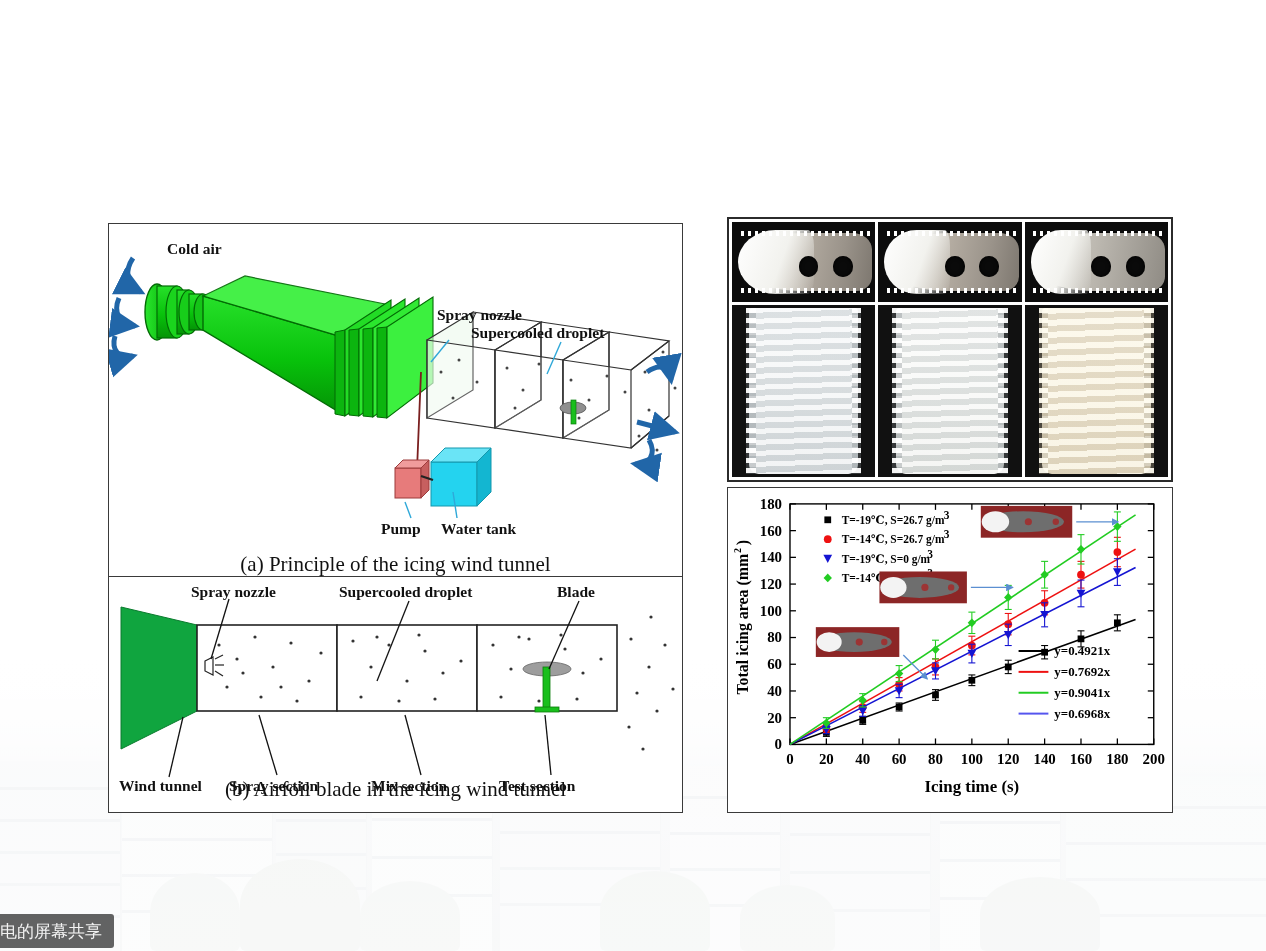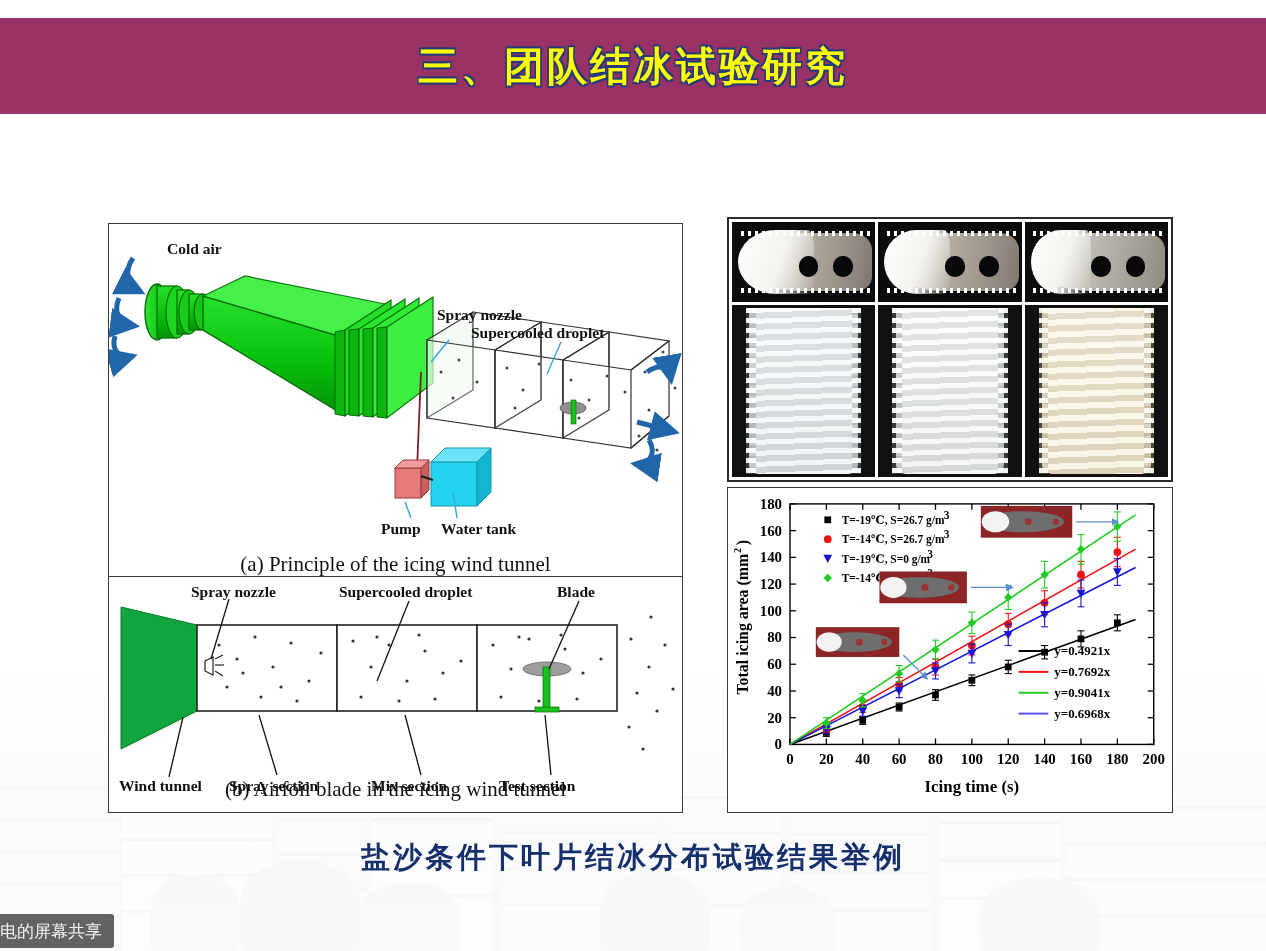--- a/index.html
+++ b/index.html
@@ -185,9 +185,6 @@
 
 <div id="slide">
 
-  <div id="titlebar">
-    <div class="ttl">三、团队结冰试验研究</div>
-  </div>
 
 
   <div id="left-panel">

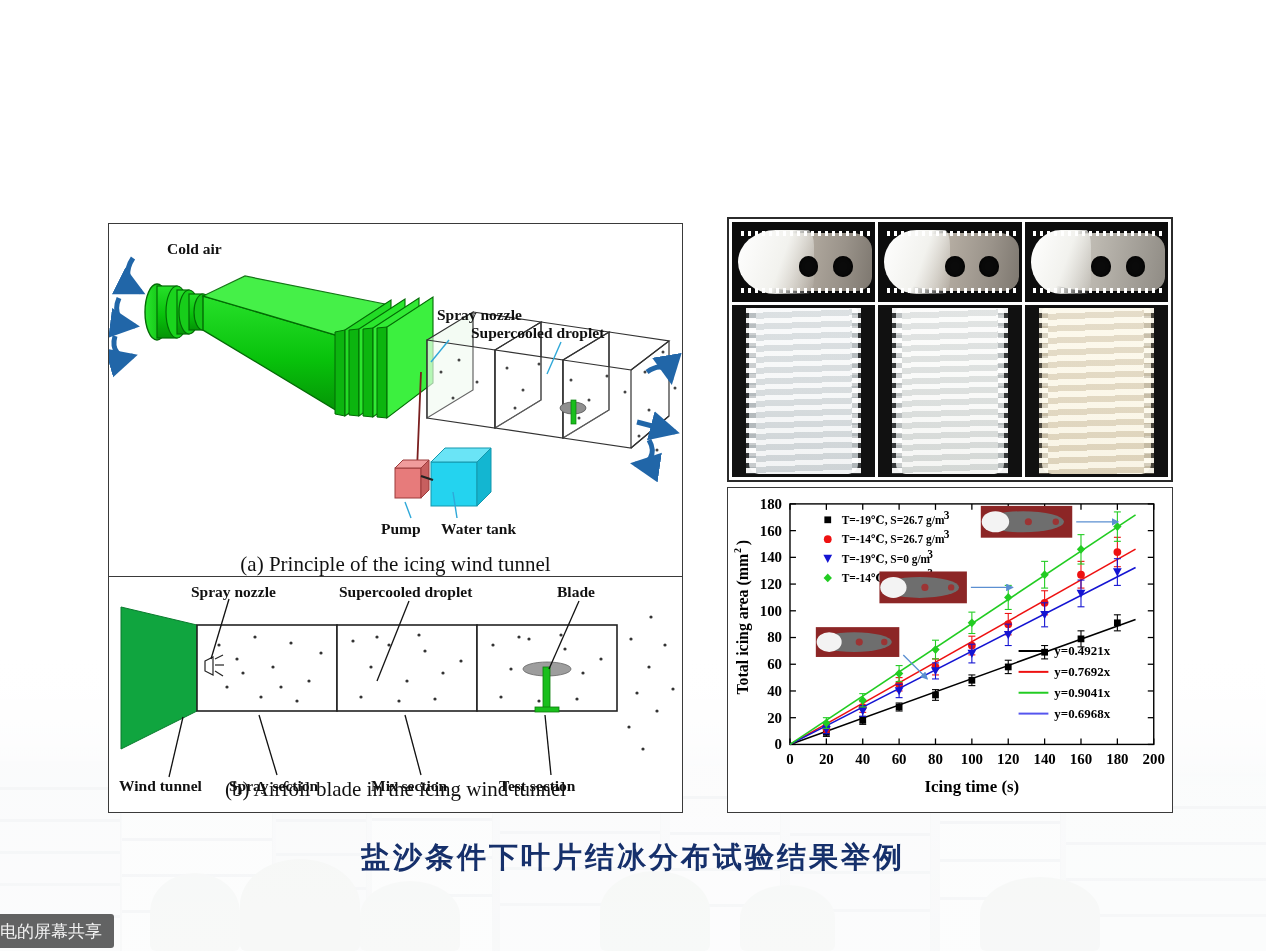--- a/index.html
+++ b/index.html
@@ -756,7 +756,6 @@
     </svg>
   </div>
 
-  <div id="bottom-caption">盐沙条件下叶片结冰分布试验结果举例</div>
 </div>
 
 <div id="share-overlay">

